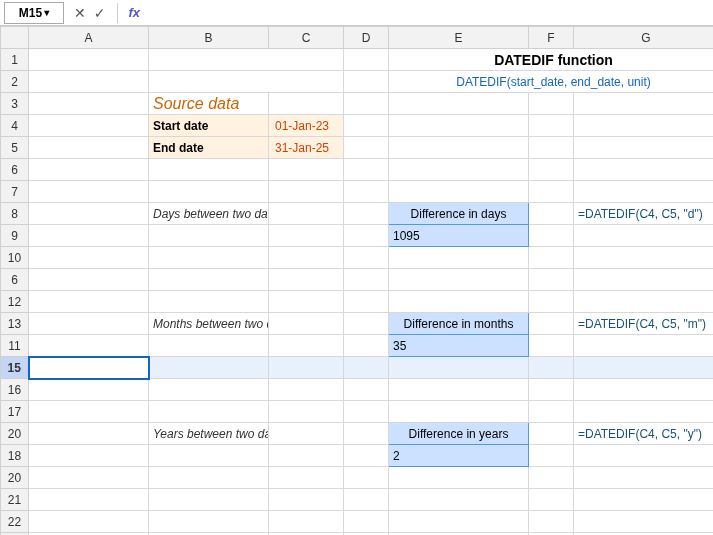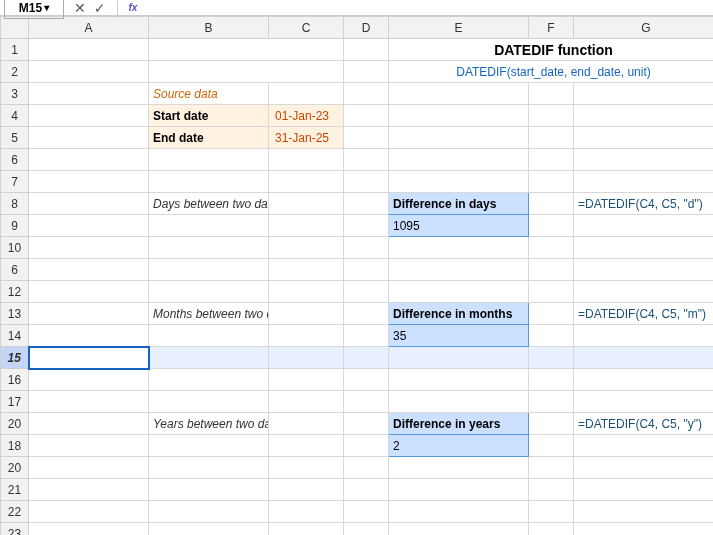--- a/index.html
+++ b/index.html
@@ -15,7 +15,7 @@
       display: flex;
       align-items: center;
       border-bottom: 1px solid #ccc;
-      height: 16px;
+      height: 26px;
       background: #fff;
       padding: 0 4px;
       gap: 4px;

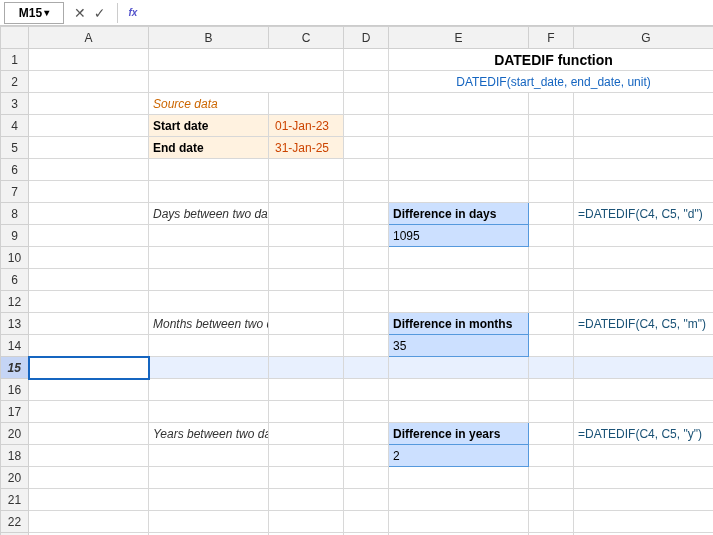--- a/index.html
+++ b/index.html
@@ -50,7 +50,7 @@
     .fx-label {
       color: #5555cc;
       font-style: italic;
-      font-size: 10px;
+      font-size: 13px;
       font-weight: bold;
       padding: 0 4px;
     }

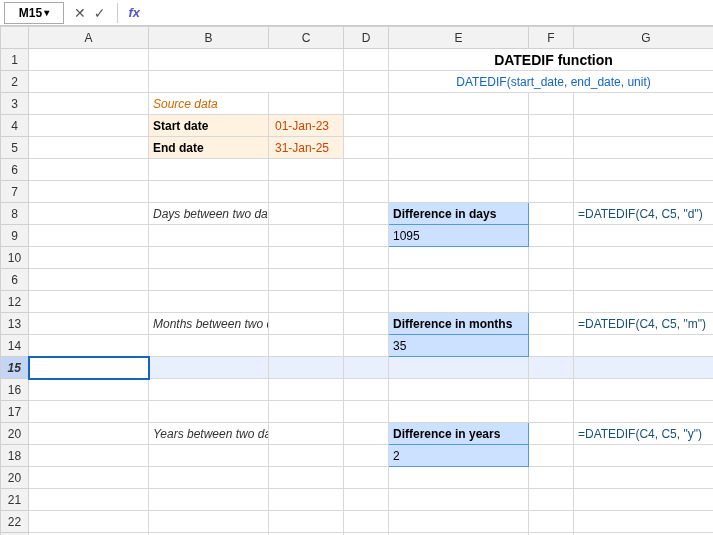--- a/index.html
+++ b/index.html
@@ -134,7 +134,7 @@
     .cell-source-label {
       color: #cc6600;
       font-style: italic;
-      font-size: 12px;
+      font-size: 16px;
     }
 
     

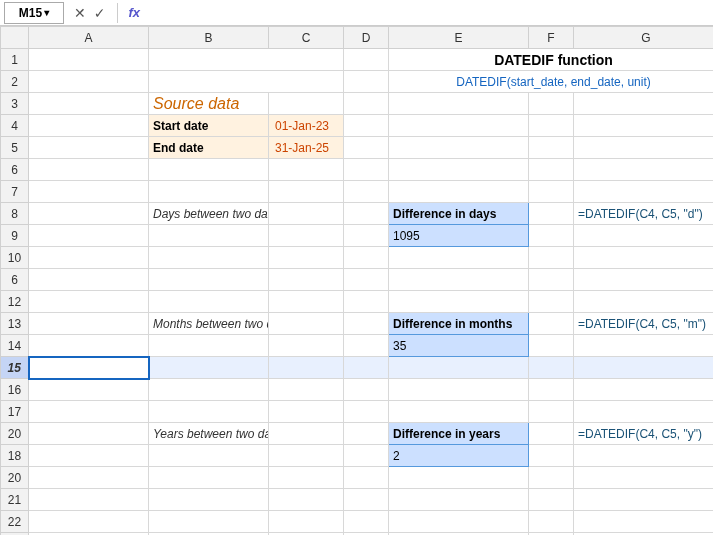--- a/index.html
+++ b/index.html
@@ -158,8 +158,8 @@
     .result-box-header {
       background: #cce0ff !important;
       border: 1px solid #5599dd !important;
-      font-weight: bold;
-      text-align: left;
+      font-weight: normal;
+      text-align: center;
       color: #000;
       margin-left: 44px;
     }

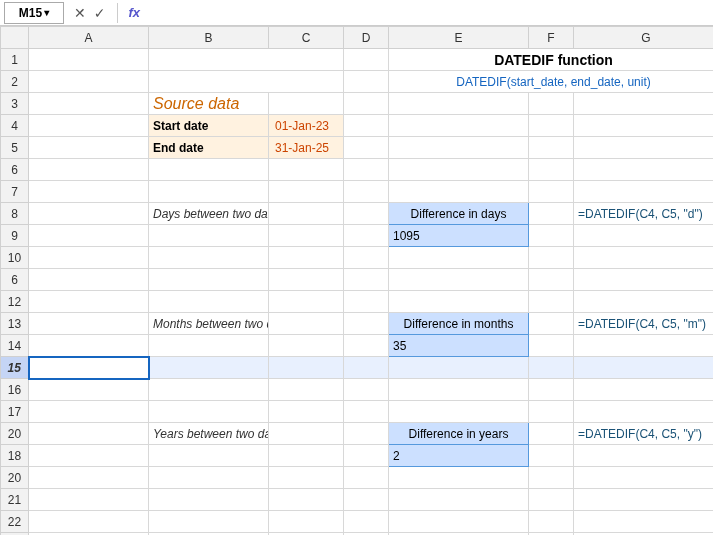--- a/index.html
+++ b/index.html
@@ -382,7 +382,7 @@
       </tr>
 
       <tr>
-        <td class="row-header">14</td>
+        <td class="row-header">11</td>
         <td></td>
         <td></td>
         <td></td>

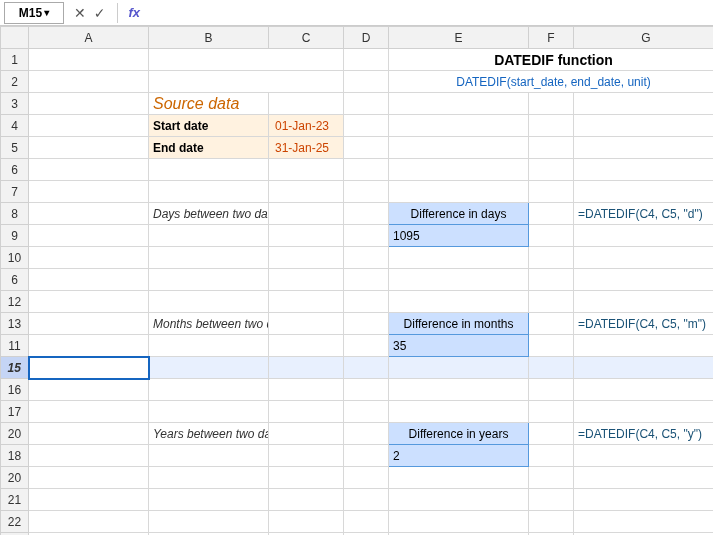--- a/index.html
+++ b/index.html
@@ -104,7 +104,6 @@
     
     .active-row td, .active-row .row-header {
       background: #e8f0fe;
-      font-style: italic;
     }
     .active-row .row-header {
       background: #c5d5f5;

